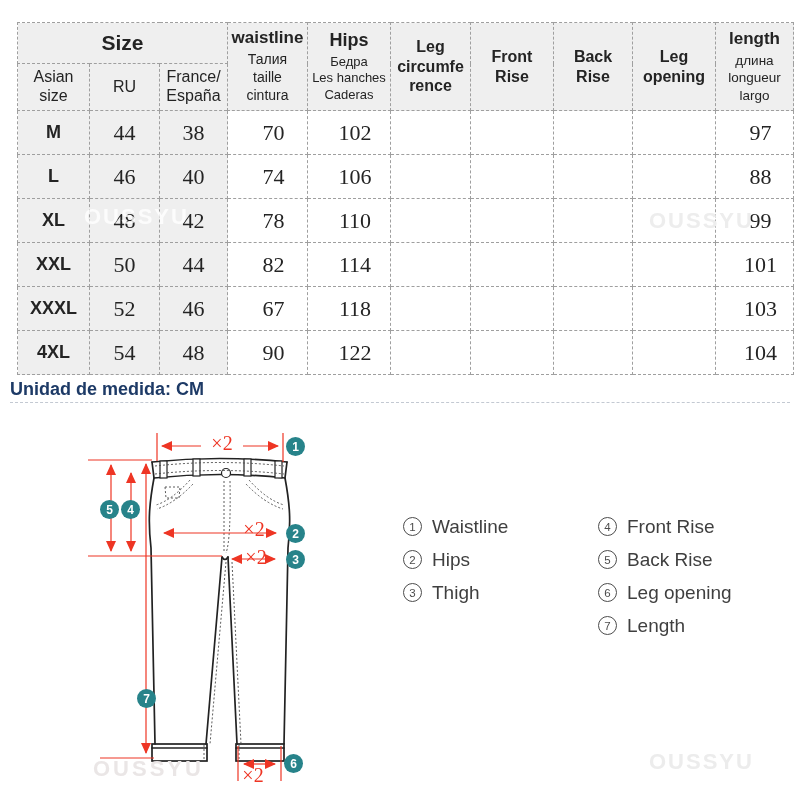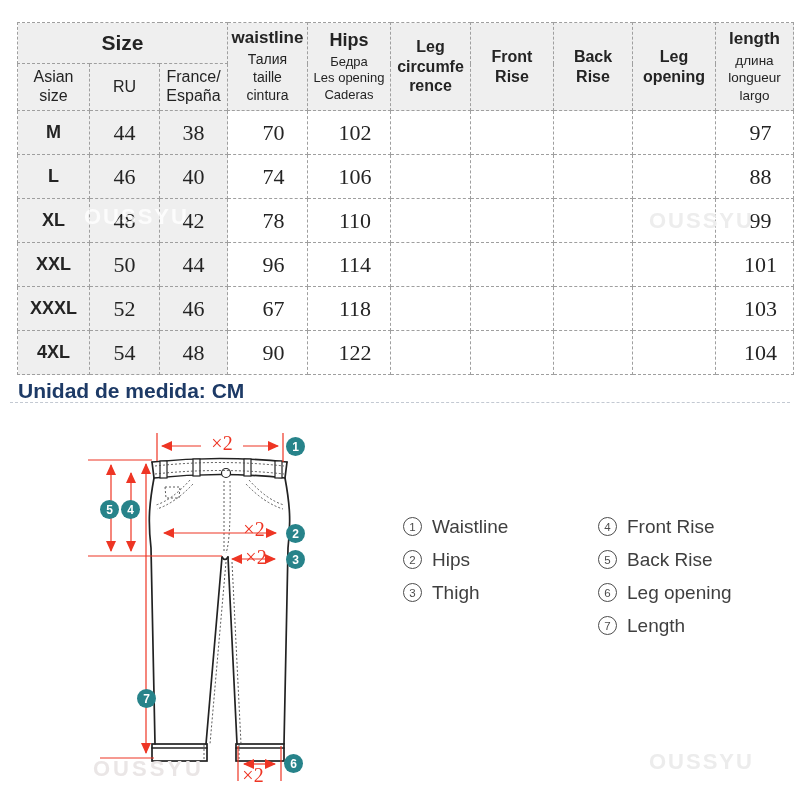--- a/index.html
+++ b/index.html
@@ -91,7 +91,7 @@
     <td class="gray colhead" rowspan="2">
       <div class="head-main big">Hips</div>
       <div class="head-sub">Бедра
-Les opening
+Les hanches
 Caderas</div>
     </td>
     <td class="gray colhead" rowspan="2">

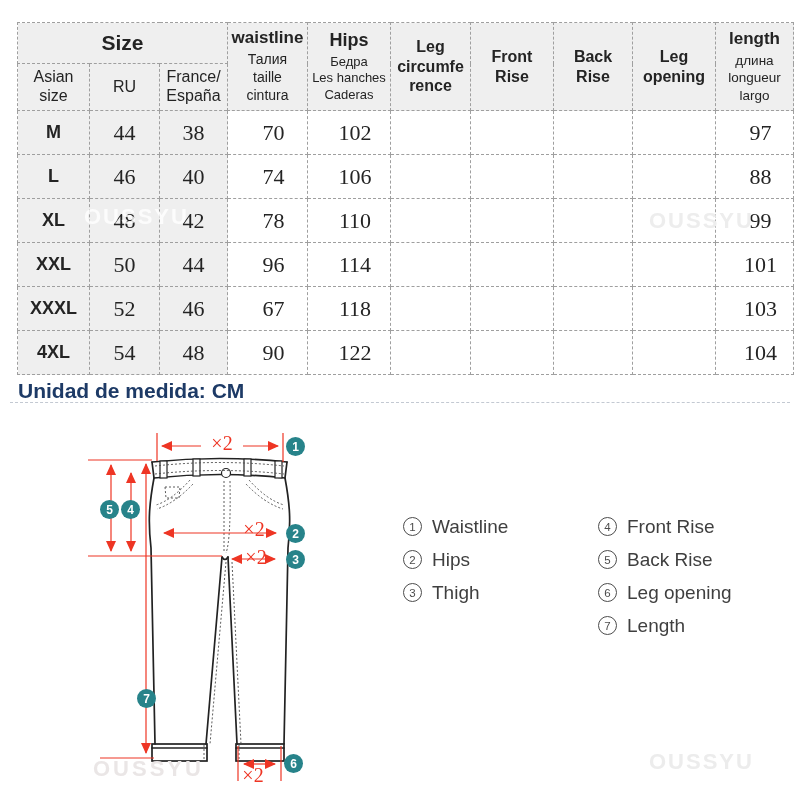--- a/index.html
+++ b/index.html
@@ -166,7 +166,7 @@
     <td class="gray rowlabel">XXL</td>
     <td class="gray num">50</td>
     <td class="gray num">44</td>
-    <td class="white num">96</td>
+    <td class="white num">82</td>
     <td class="white num">114</td>
     <td class="white num"></td>
     <td class="white num"></td>

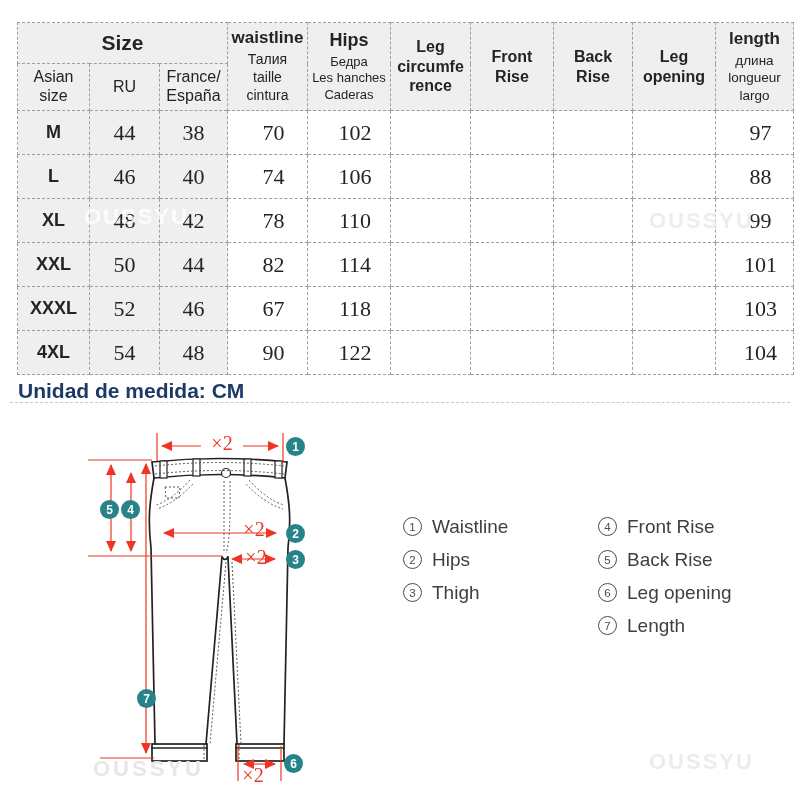--- a/index.html
+++ b/index.html
@@ -31,7 +31,7 @@
   .data-row td{height:43px;}
   
   .unit-note{
-    position:absolute;left:10px;top:379px;font-size:21px;font-weight:bold;color:#1d3a66;margin-left:8px;
+    position:absolute;left:10px;top:379px;font-size:18px;font-weight:bold;color:#1d3a66;
   }
   .divider{
     position:absolute;left:10px;top:402px;width:780px;border-top:1px dashed #c3c9d2;

